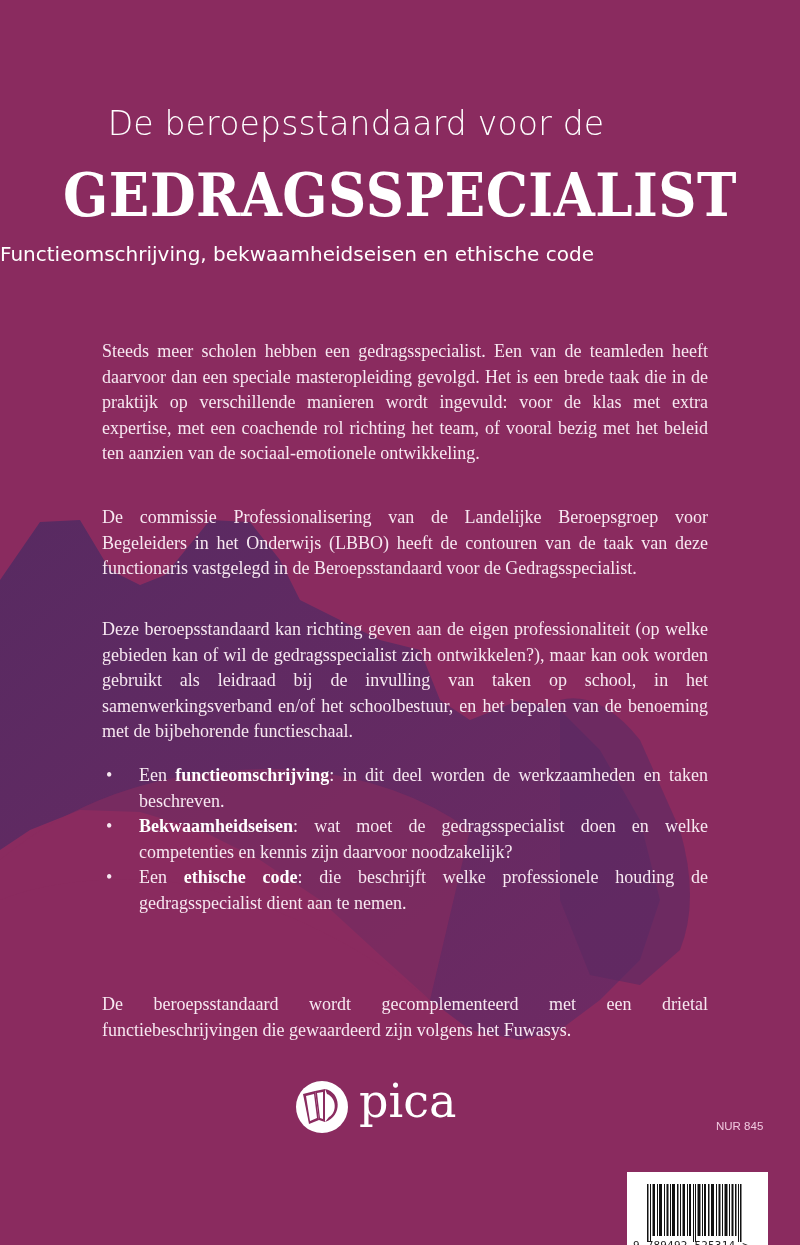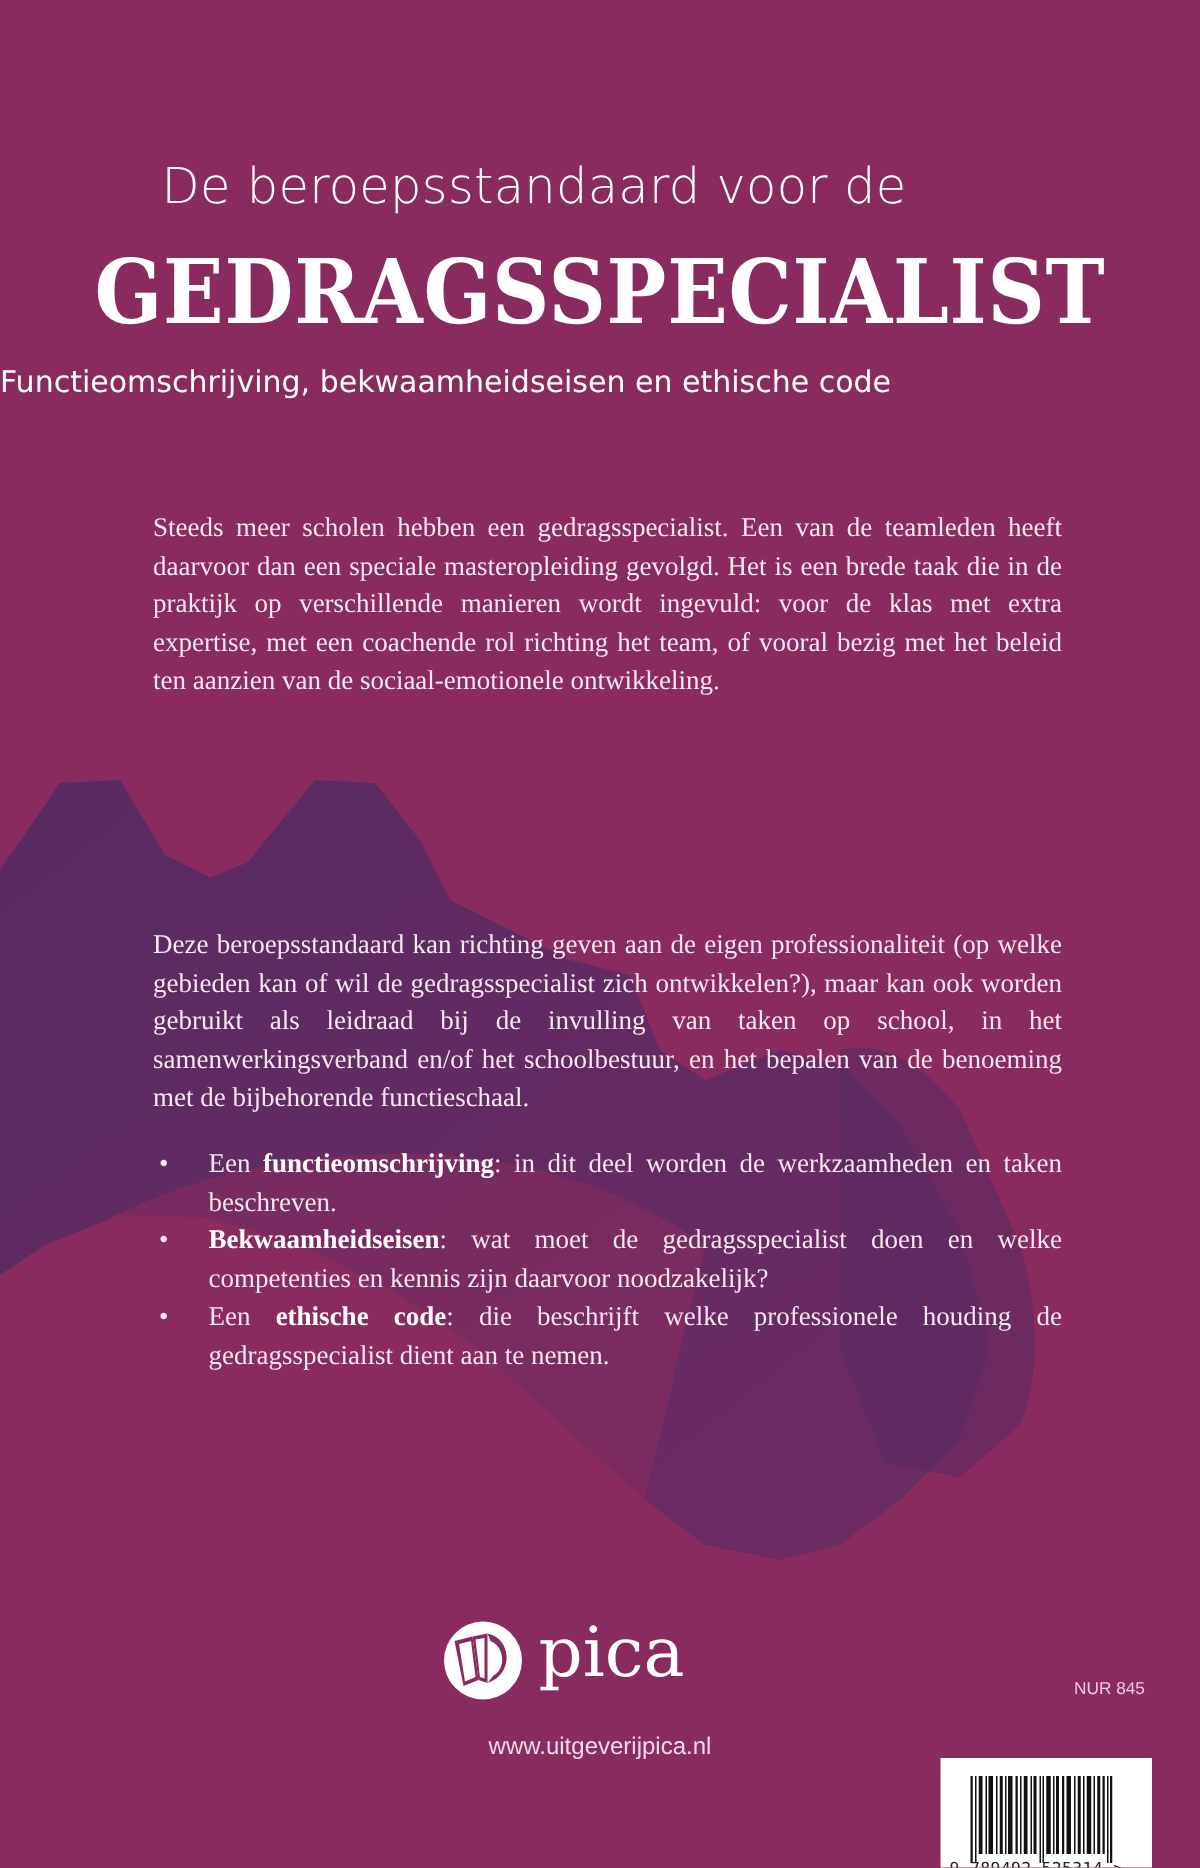--- a/index.html
+++ b/index.html
@@ -105,6 +105,9 @@
     <p>Steeds meer scholen hebben een gedragsspecialist. Een van de teamleden heeft daarvoor dan een speciale masteropleiding gevolgd. Het is een brede taak die in de praktijk op verschillende manieren wordt ingevuld: voor de klas met extra expertise, met een coachende rol richting het team, of vooral bezig met het beleid ten aanzien van de sociaal-emotionele ontwikkeling.</p>
   </div>
 
+  <div class="body-text p2">
+    <p>De commissie Professionalisering van de Landelijke Beroepsgroep voor Begeleiders in het Onderwijs (LBBO) heeft de contouren van de taak van deze functionaris vastgelegd in de Beroepsstandaard voor de Gedragsspecialist.</p>
+  </div>
 
   <div class="body-text p3">
     <p>Deze beroepsstandaard kan richting geven aan de eigen professionaliteit (op welke gebieden kan of wil de gedragsspecialist zich ontwikkelen?), maar kan ook worden gebruikt als leidraad bij de invulling van taken op school, in het samenwerkingsverband en/of het schoolbestuur, en het bepalen van de benoeming met de bijbehorende functieschaal.</p>

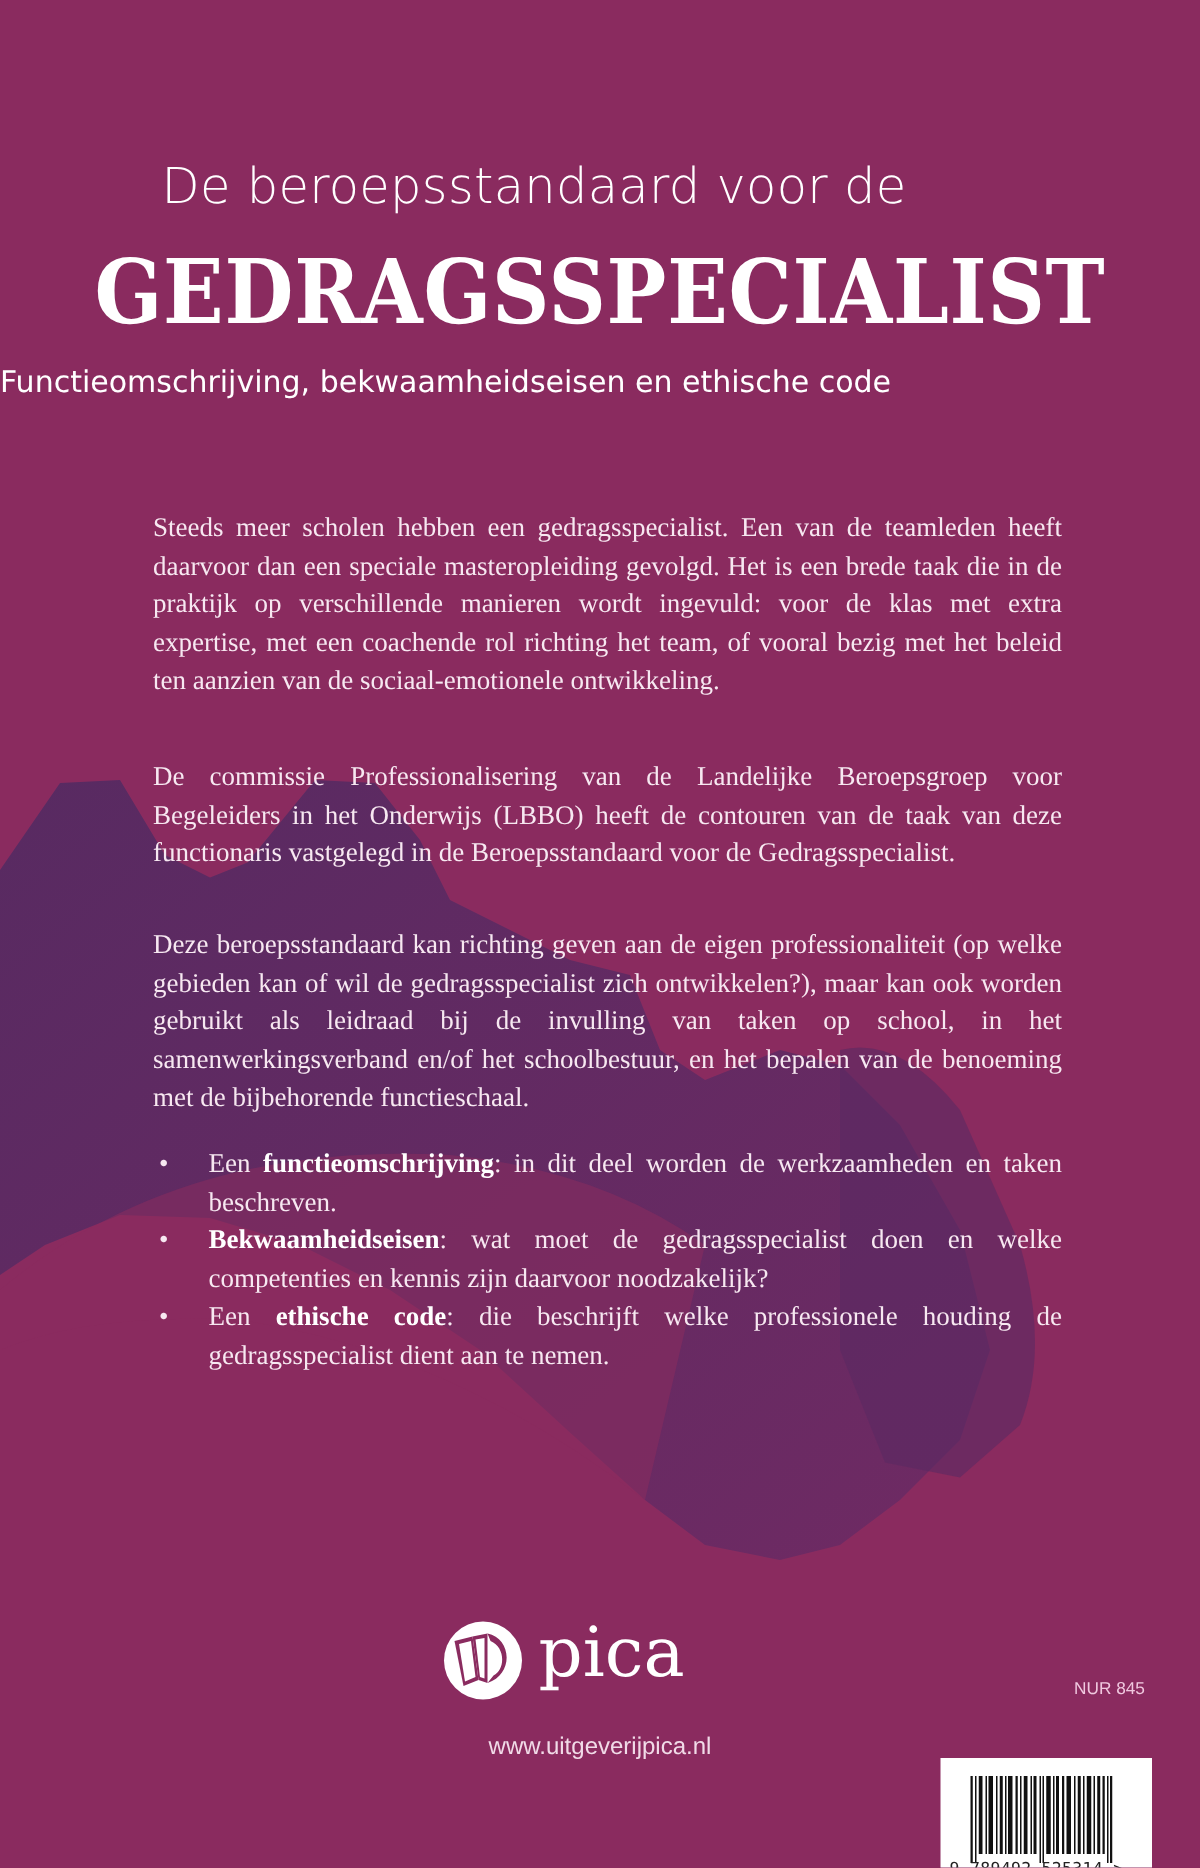--- a/index.html
+++ b/index.html
@@ -130,6 +130,9 @@
     </ul>
   </div>
 
+  <div class="body-text p5">
+    <p>De beroepsstandaard wordt gecomplementeerd met een drietal functiebeschrijvingen die gewaardeerd zijn volgens het Fuwasys.</p>
+  </div>
 
   <div class="logo">
     <svg width="54" height="54" viewBox="0 0 54 54">

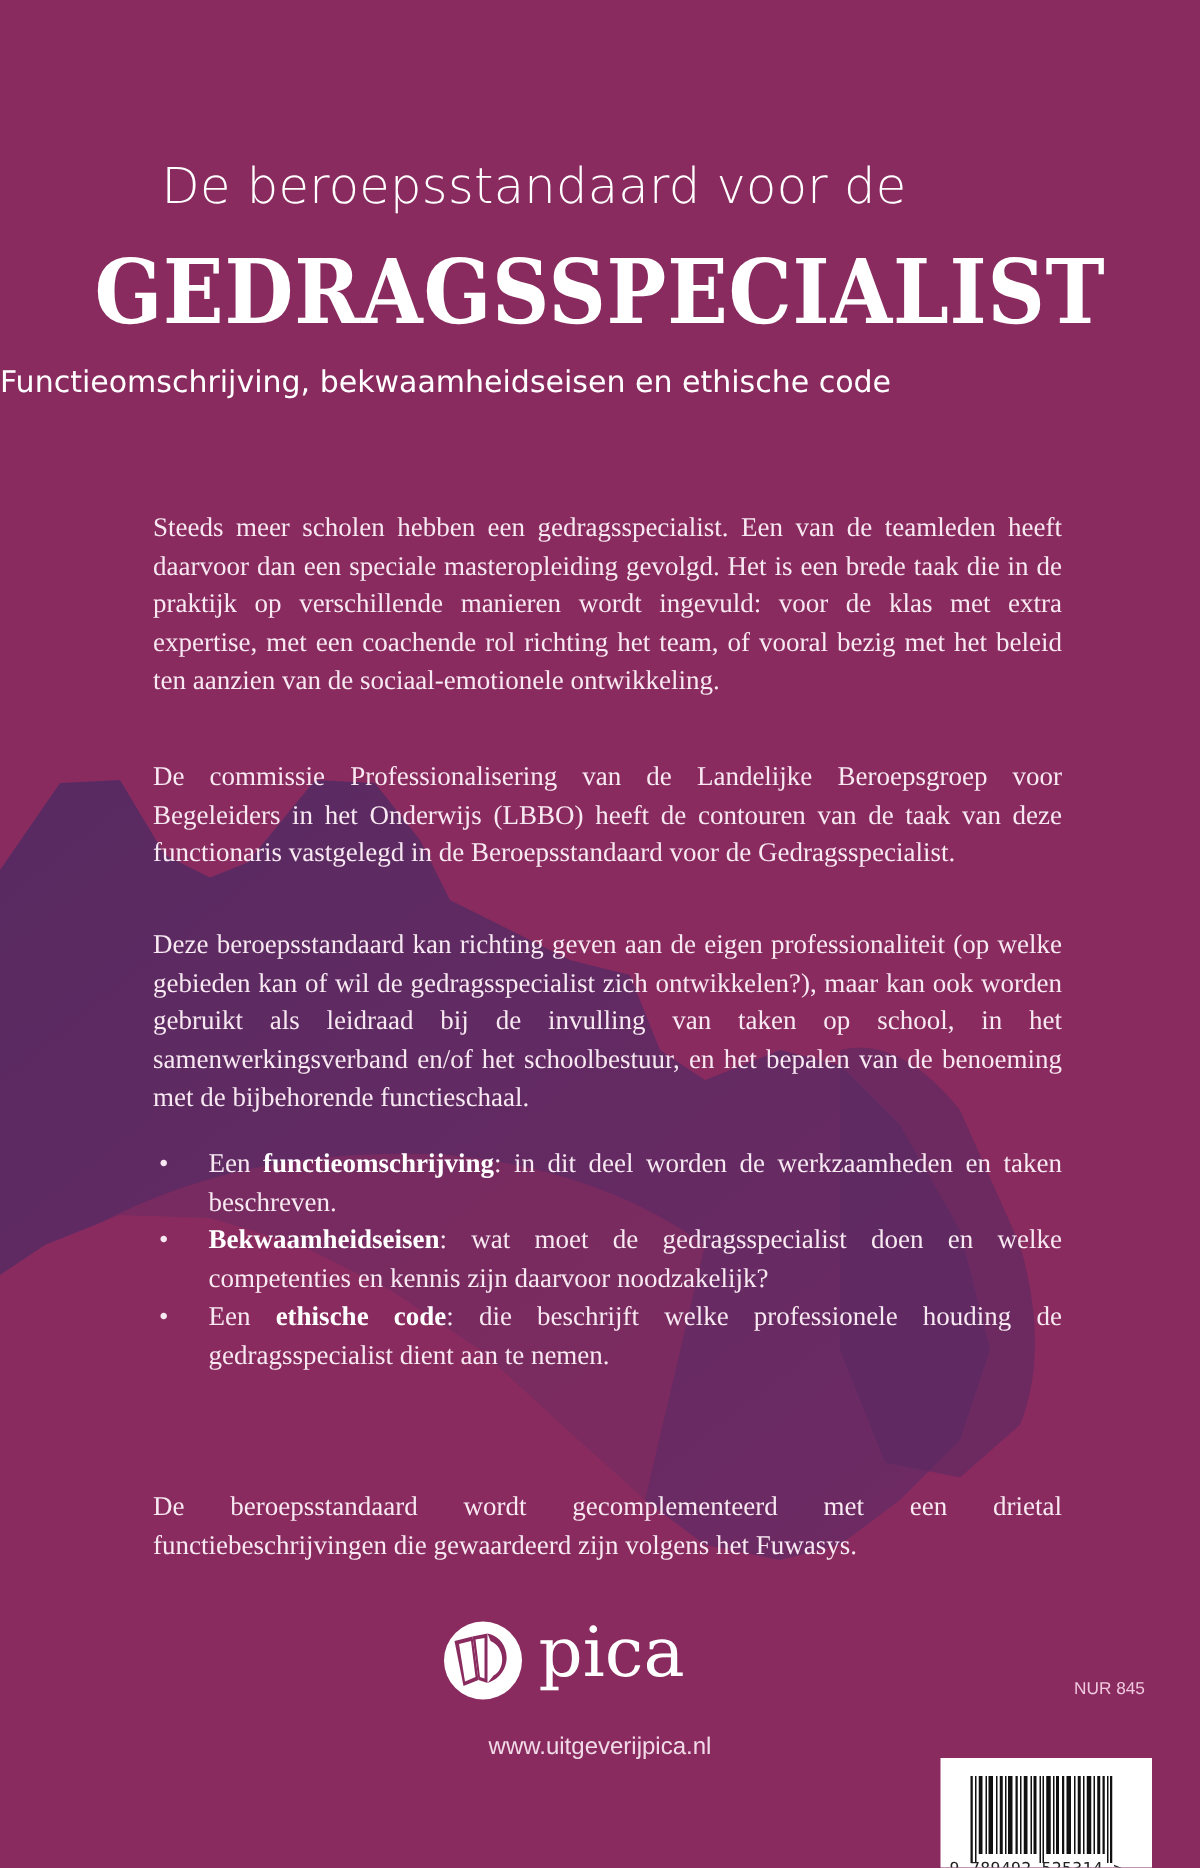--- a/index.html
+++ b/index.html
@@ -145,7 +145,6 @@
     </svg>
     <span class="logo-text">pica</span>
   </div>
-  <div class="url">www.uitgeverijpica.nl</div>
 
   <div class="nur">NUR 845</div>
   <div class="barcode-box">

